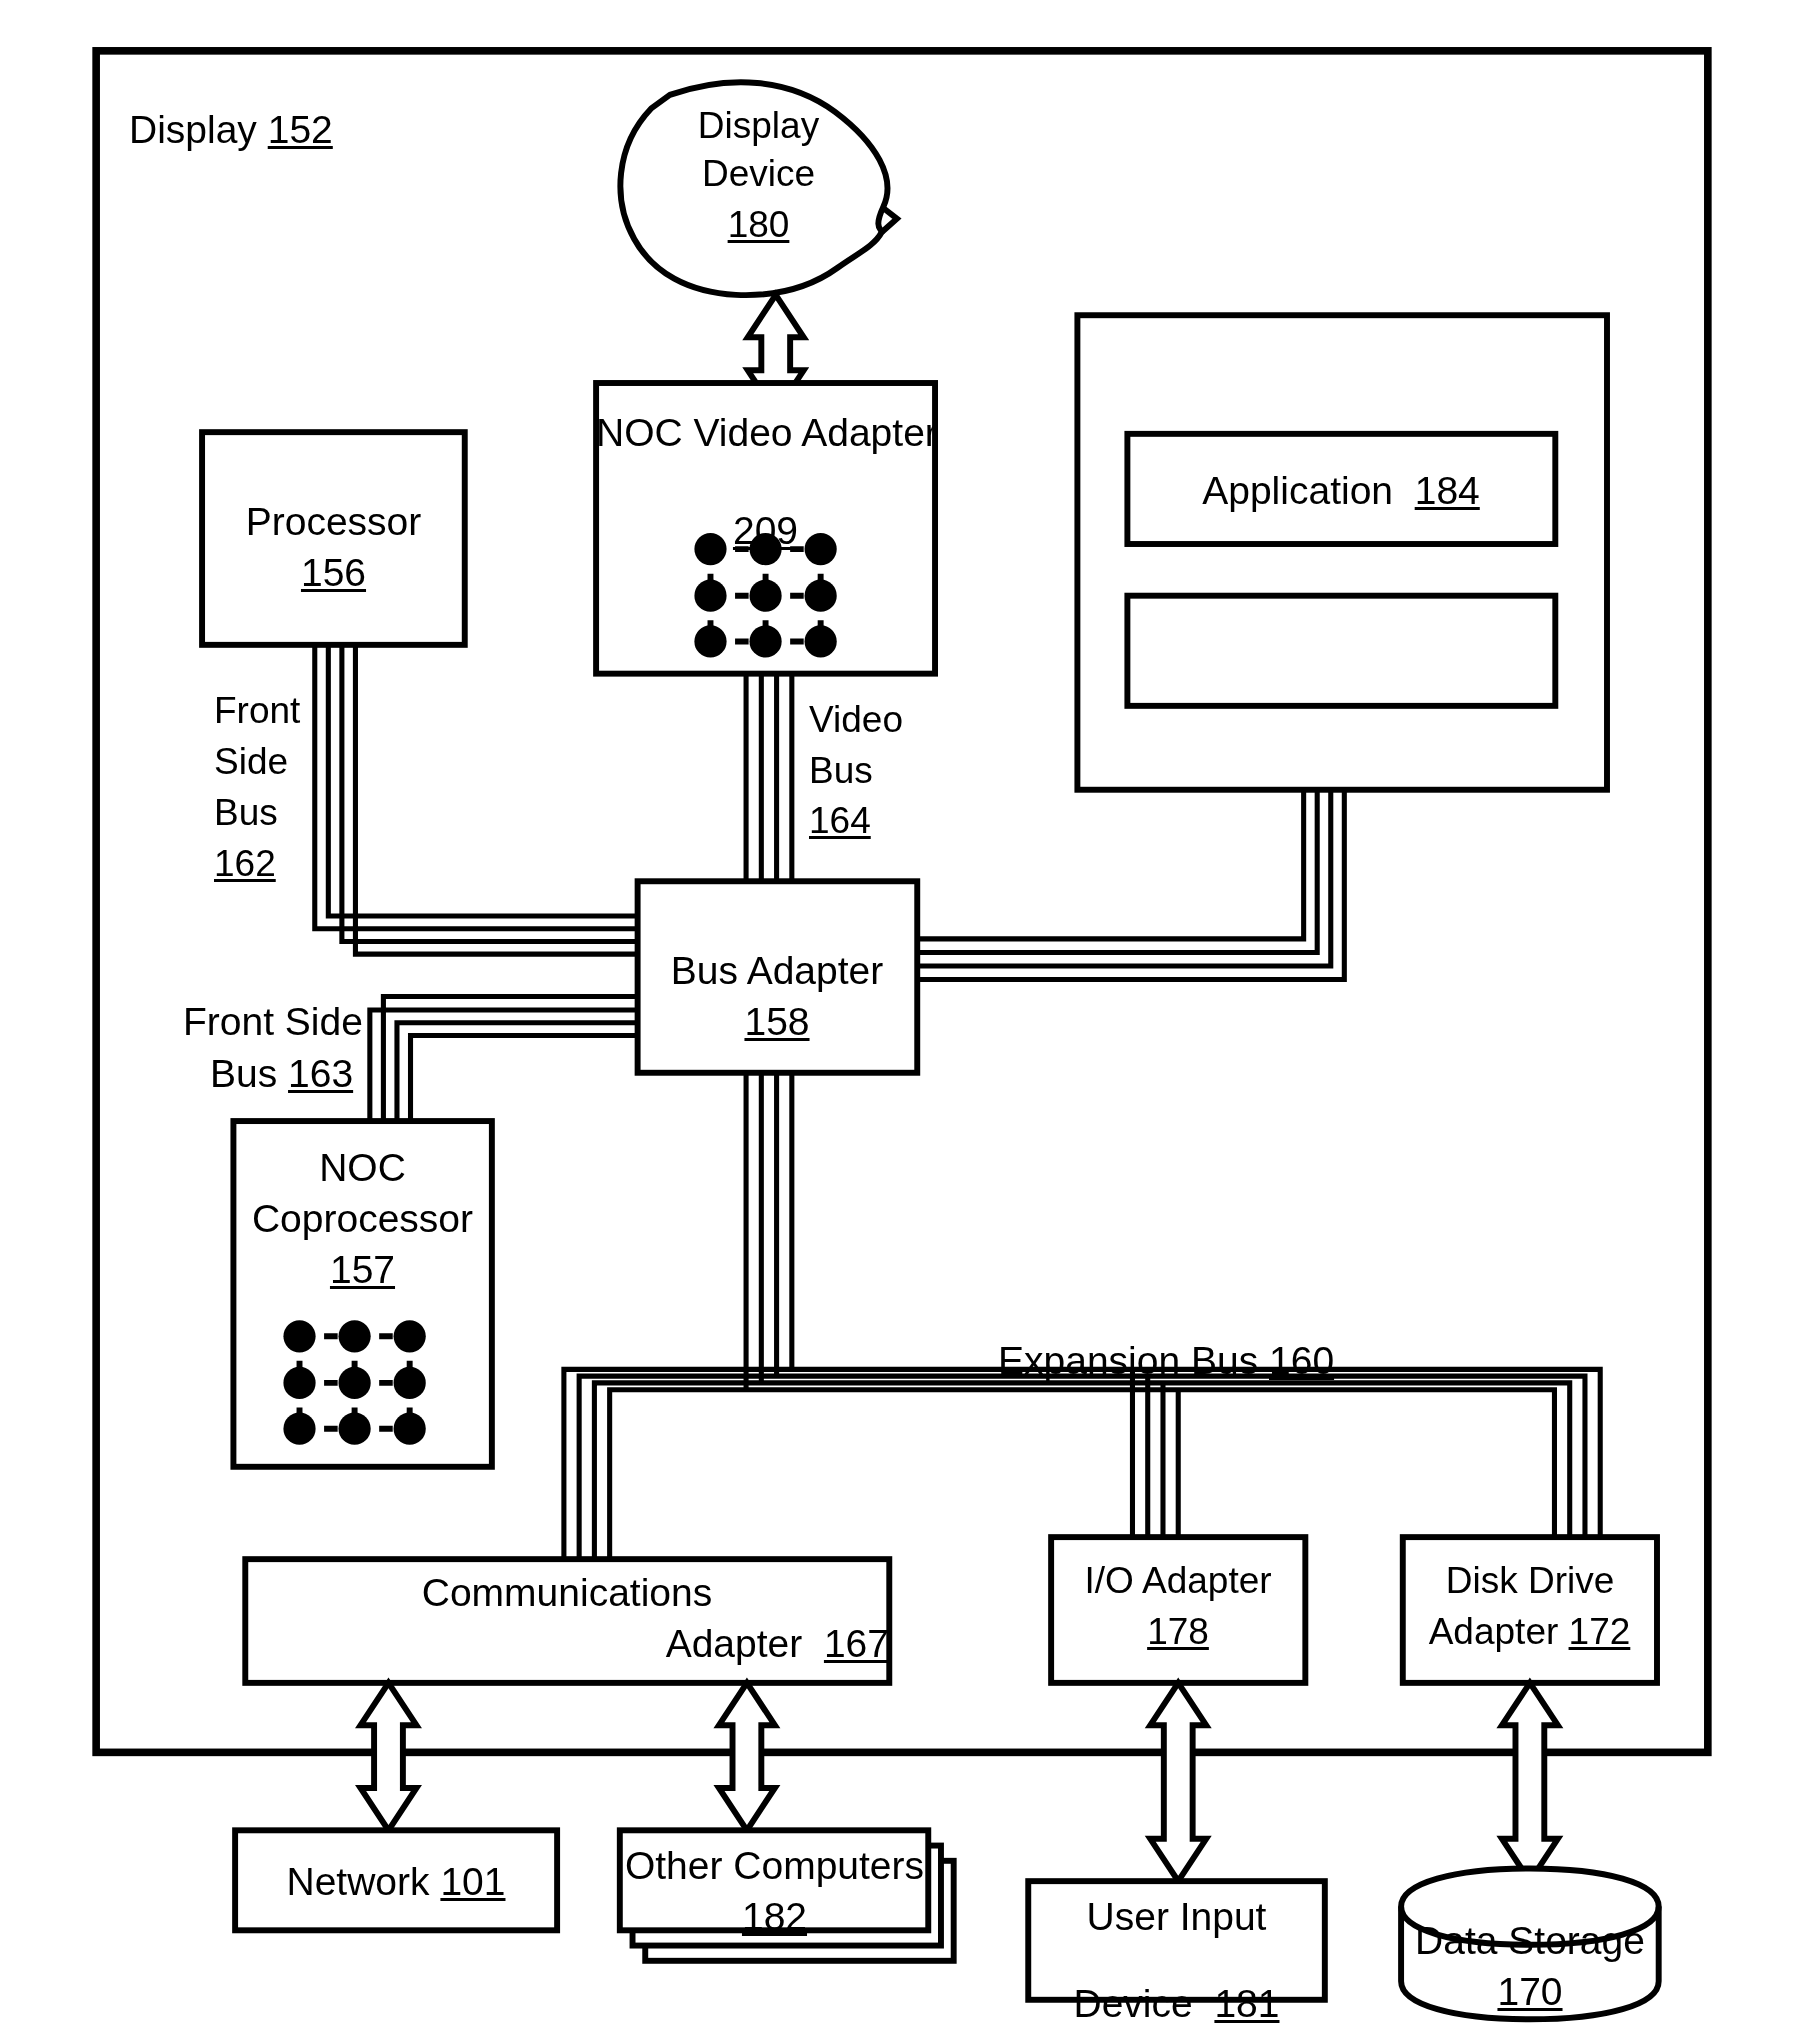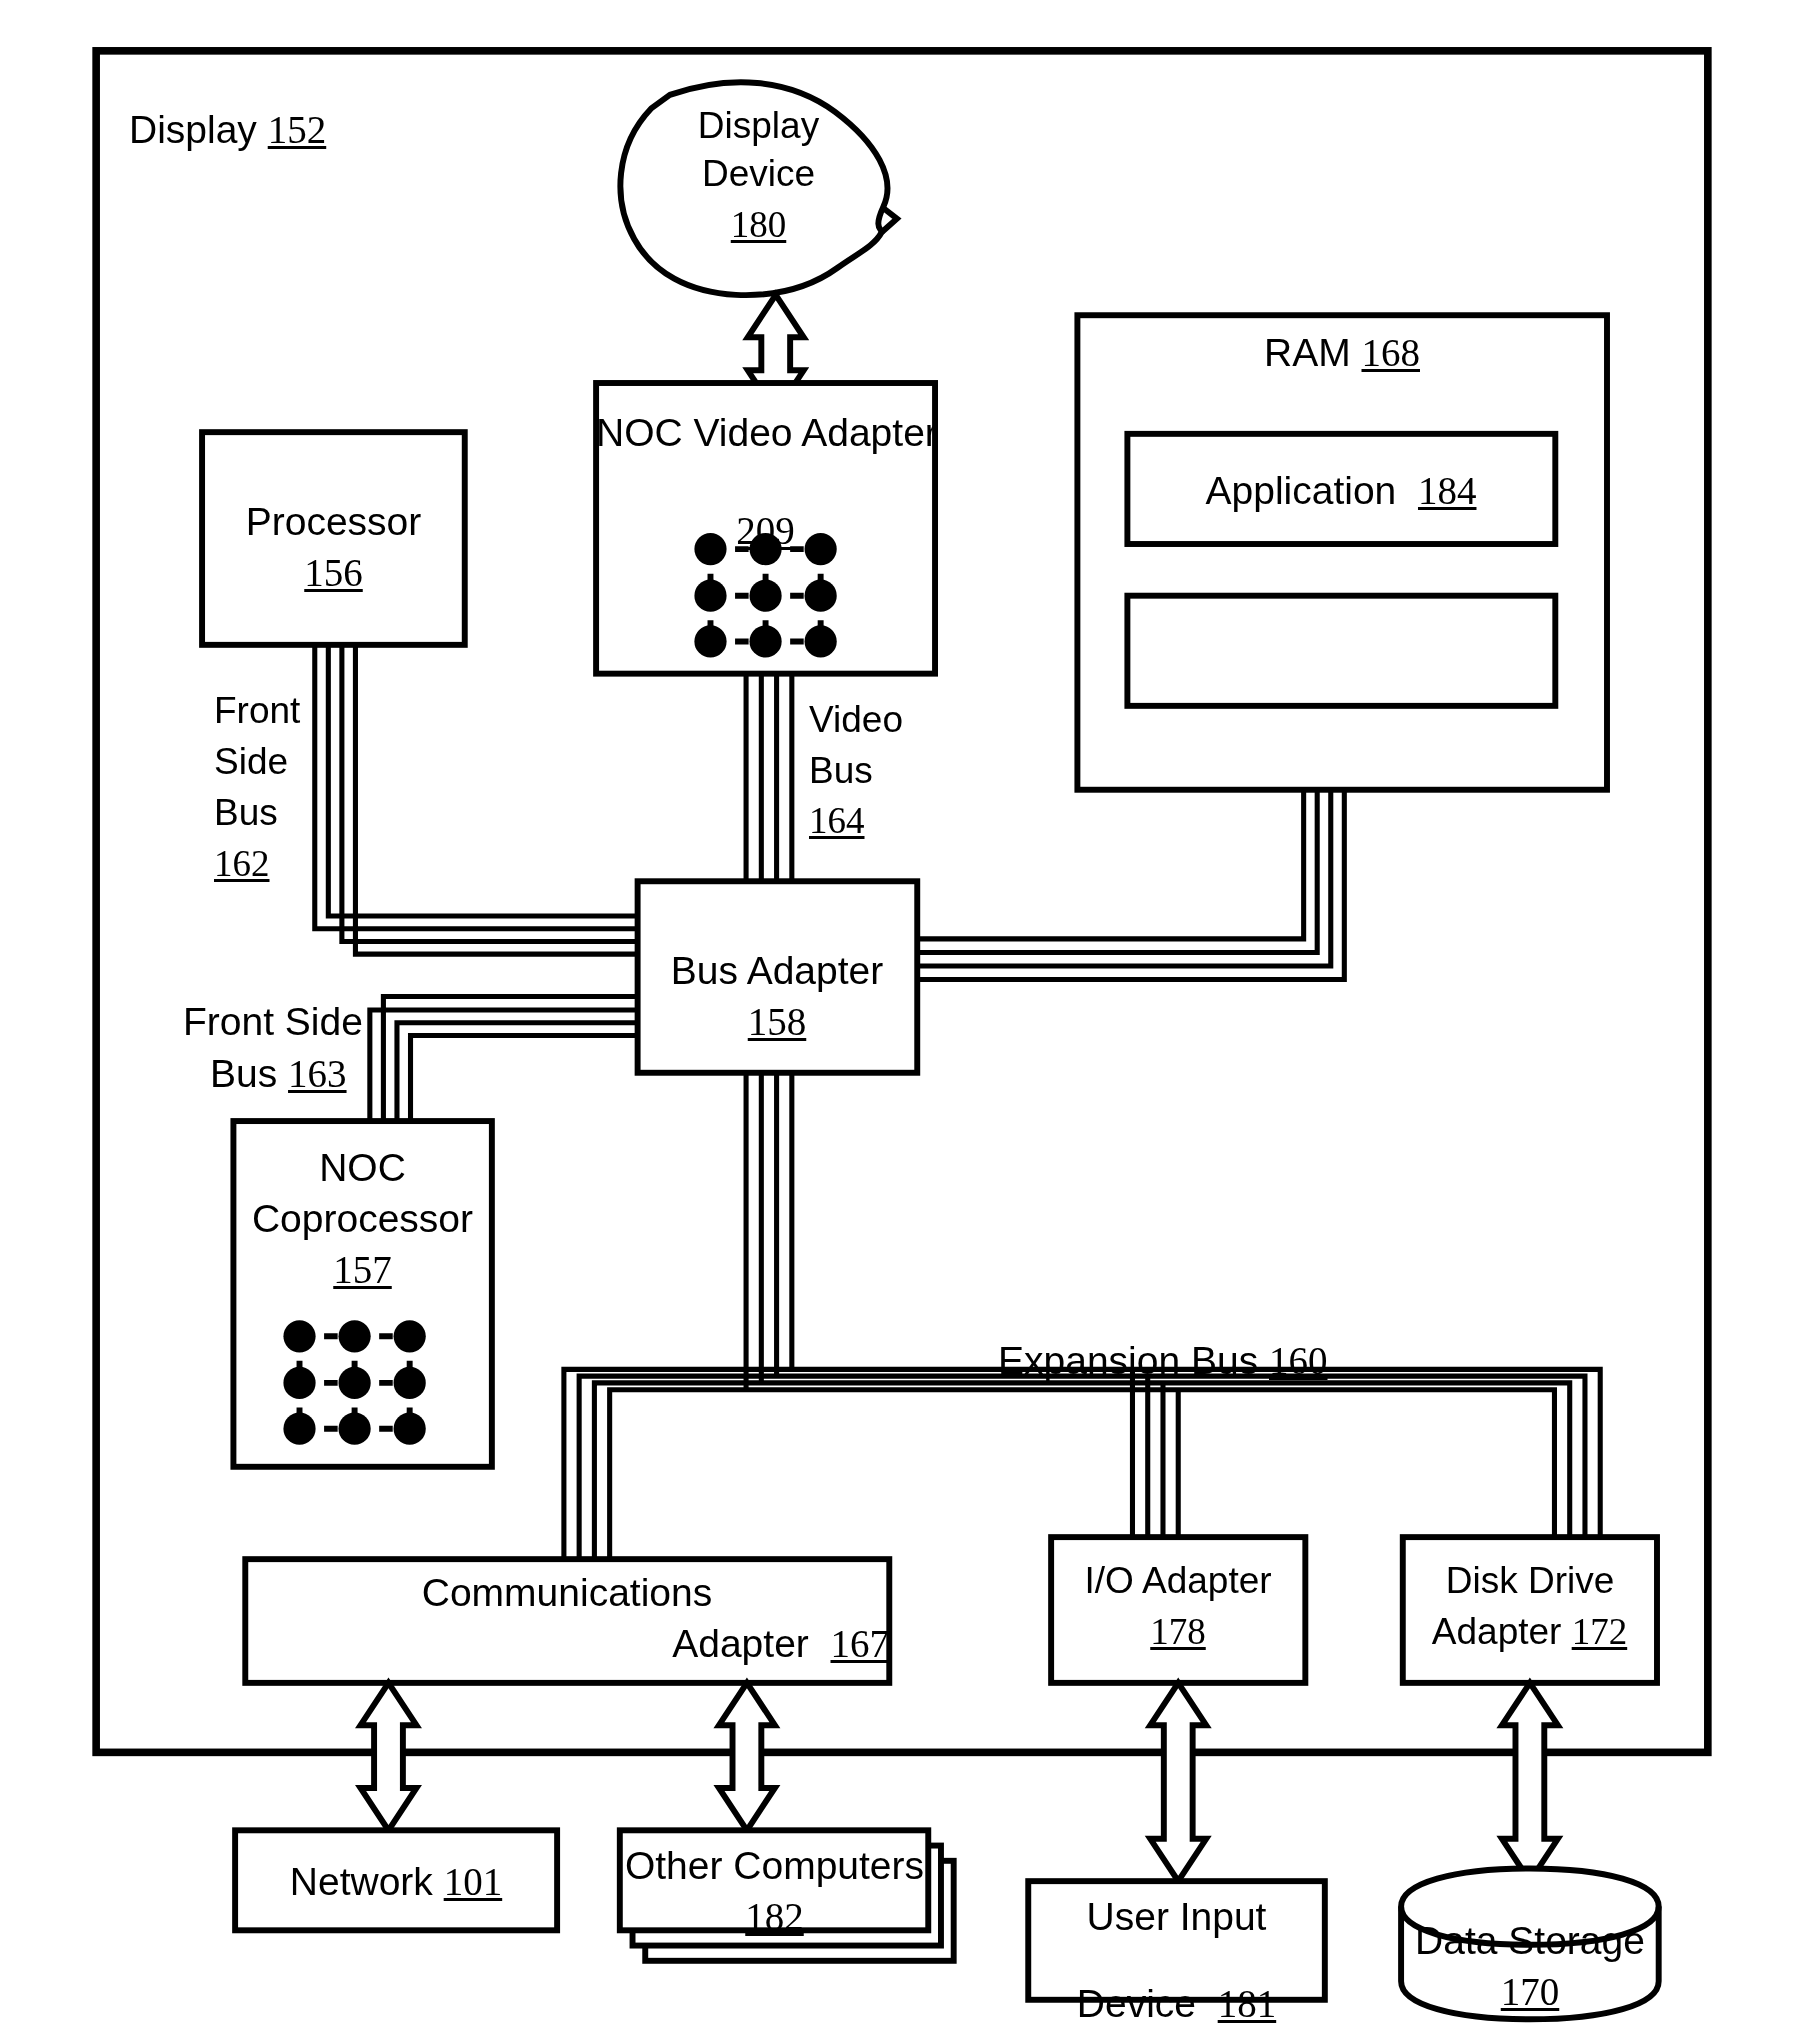--- a/index.html
+++ b/index.html
@@ -34,7 +34,7 @@
     user-select: none;
   }
   .lbl.left { text-align: left; }
-  .u { text-decoration: underline; text-underline-offset: 2.5px; font-family: Liberation Serif, serif; }
+  .u { text-decoration: underline; text-underline-offset: 2.5px; }
   .fs44 { font-size: 37px; }
   .fs46 { font-size: 39px; }
 </style>

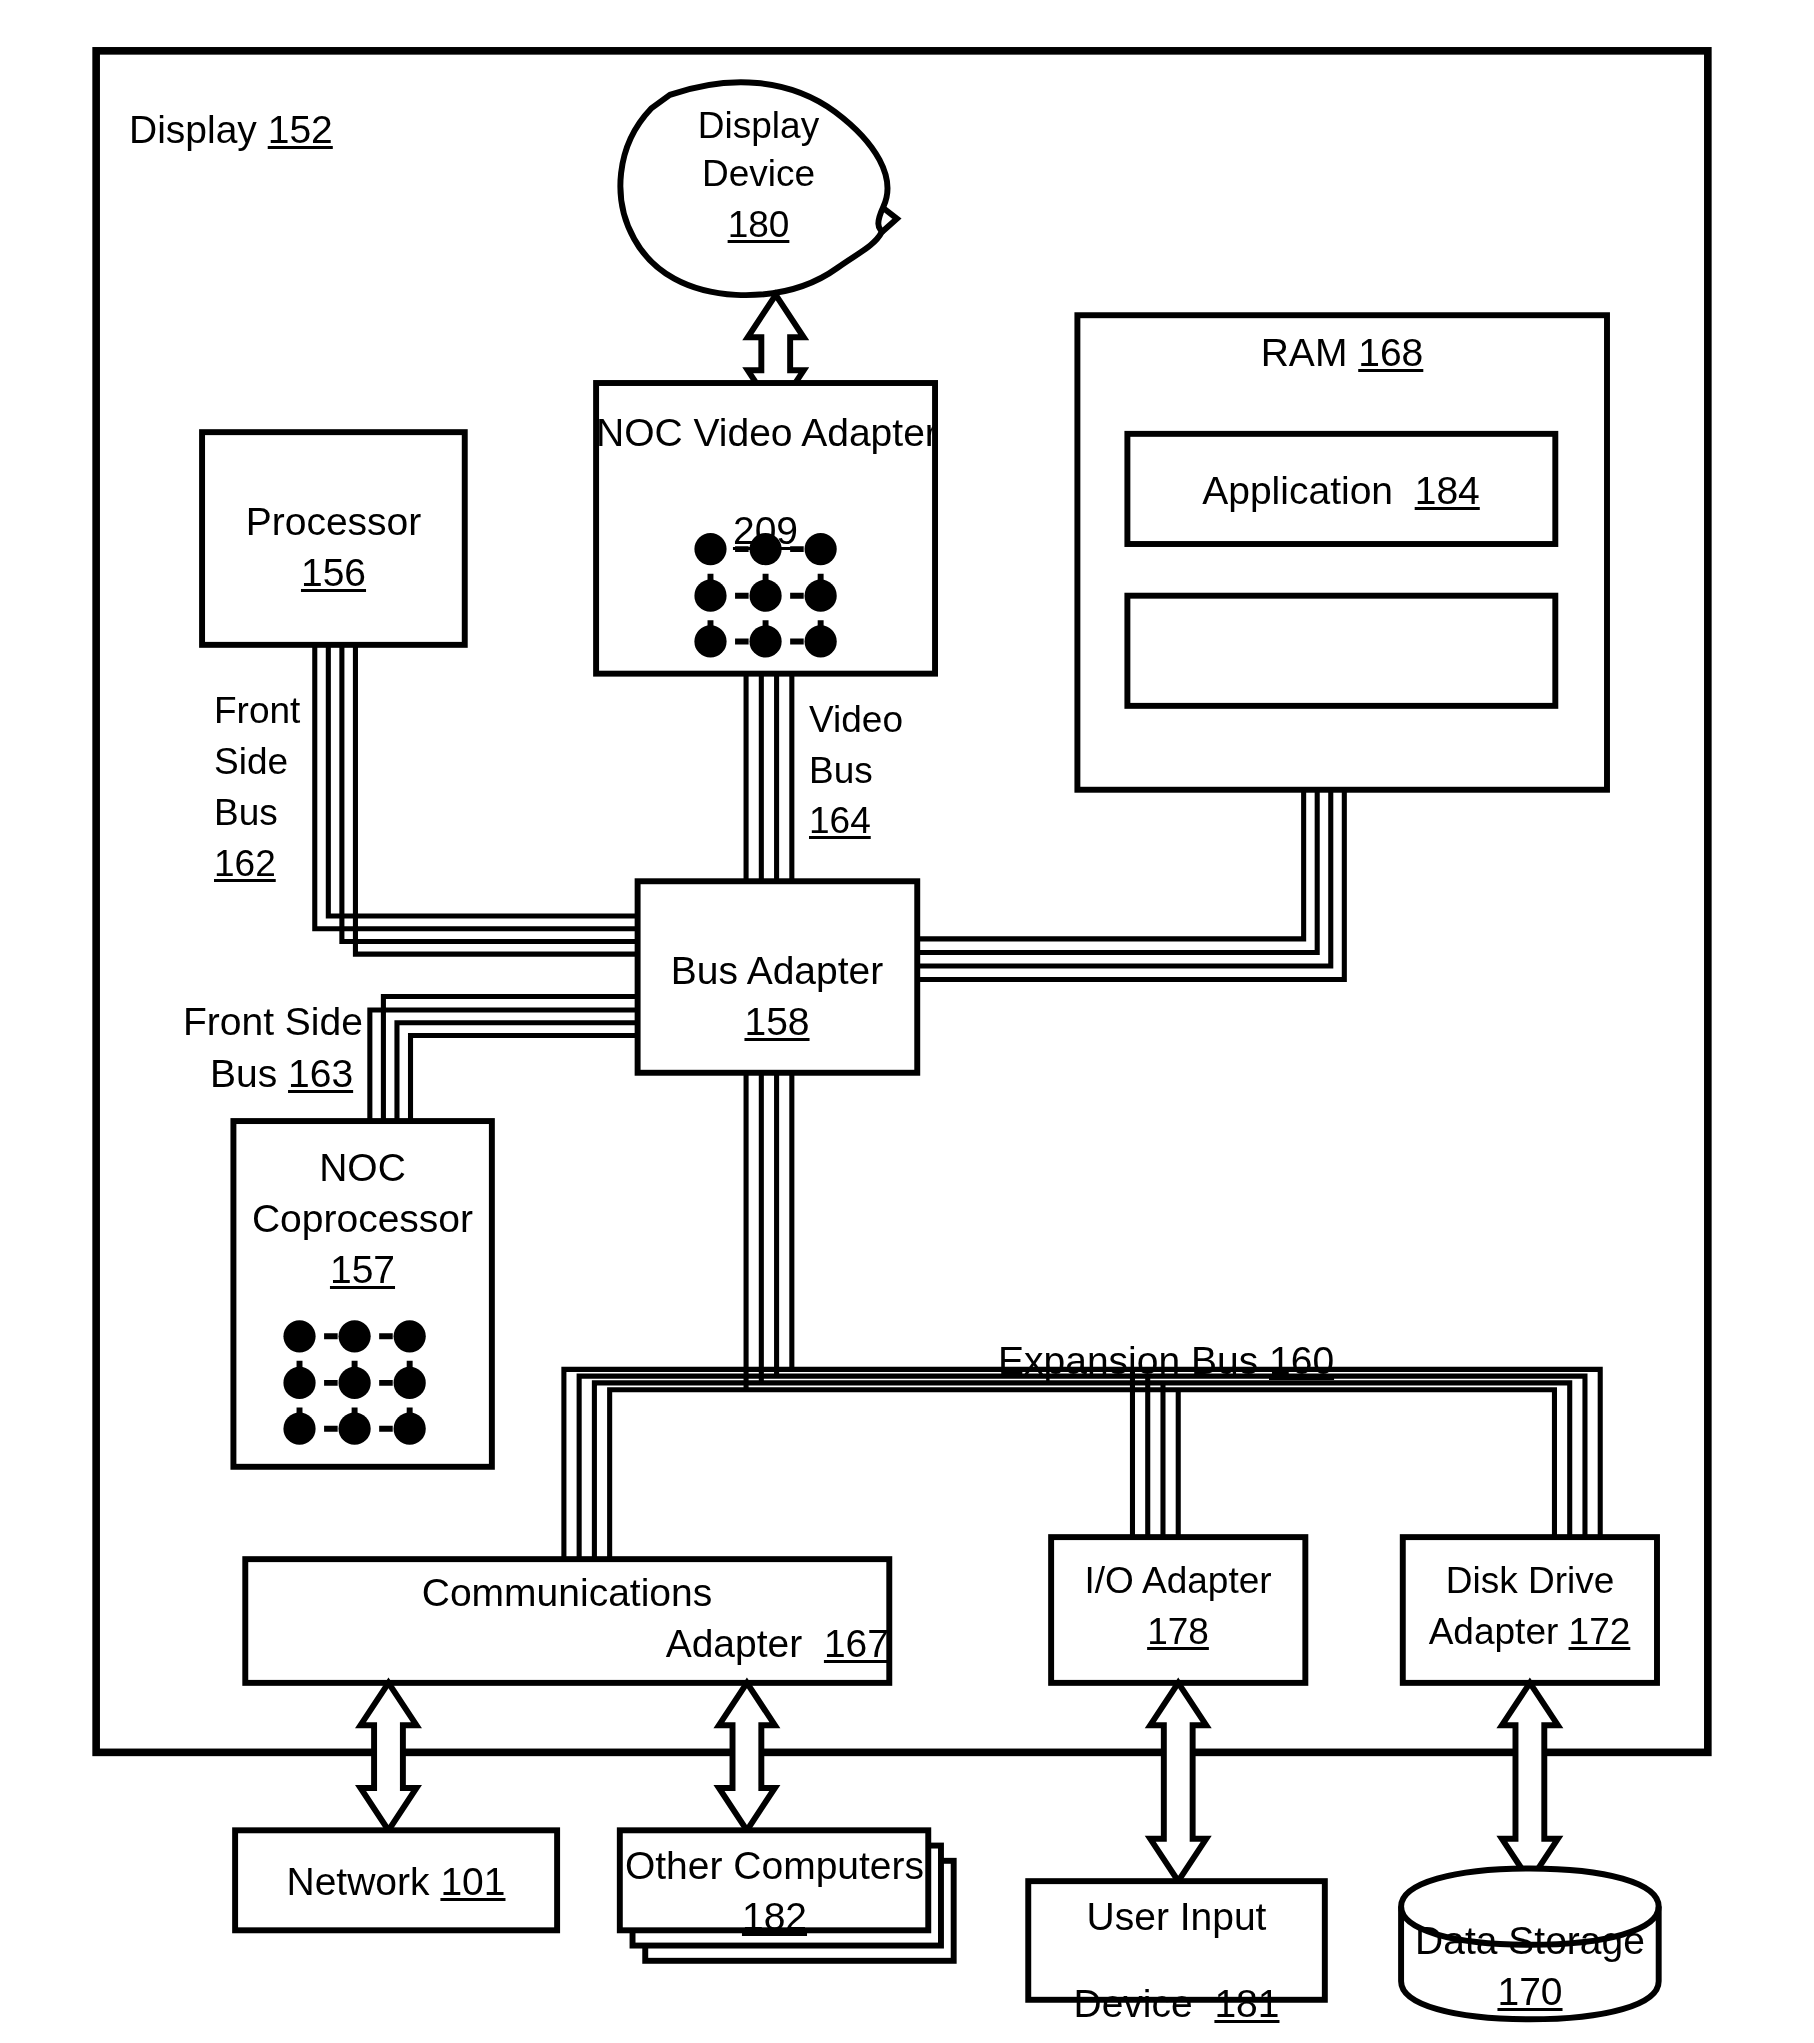--- a/index.html
+++ b/index.html
@@ -246,7 +246,6 @@
   <div class="lbl fs46" style="left:596px; top:409px; width:339px;"><span>NOC Video Adapter</span></div>
   <div class="lbl fs46 u" style="left:596px; top:459px; width:339px;margin-top:48px;"><span>209</span></div>
 
-  <div class="lbl fs46" style="left:1077px; top:329px; width:530px;"><span>RAM</span> <span class="u">168</span></div>
 
   <div class="lbl fs46" style="left:1127px; top:467px; width:428px;"><span>Application</span>&nbsp; <span class="u">184</span></div>
 

